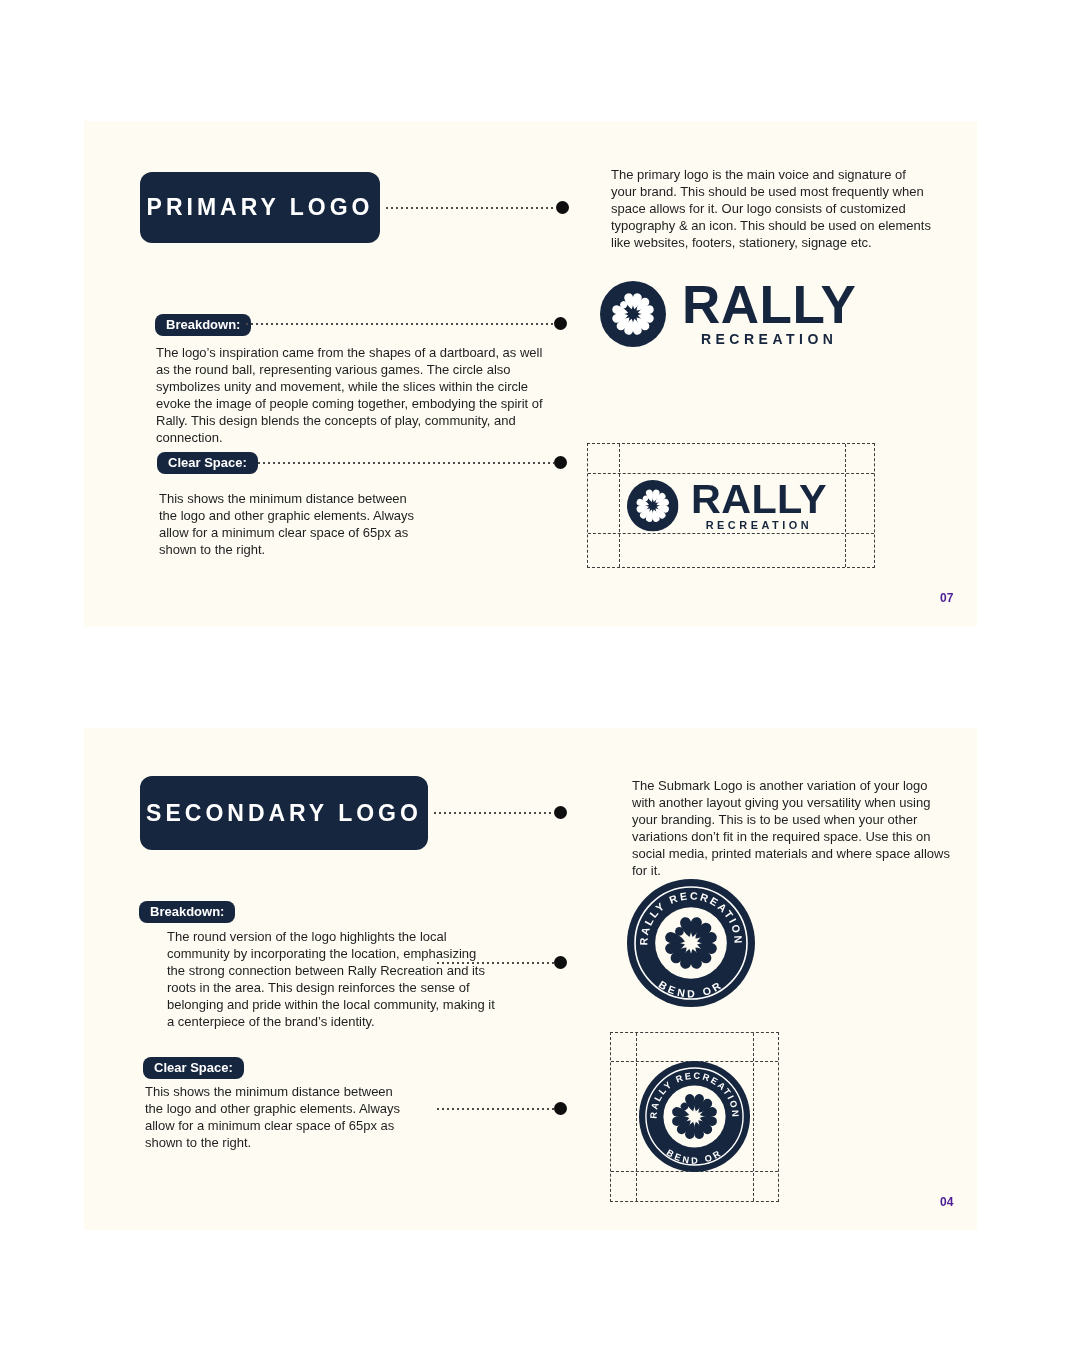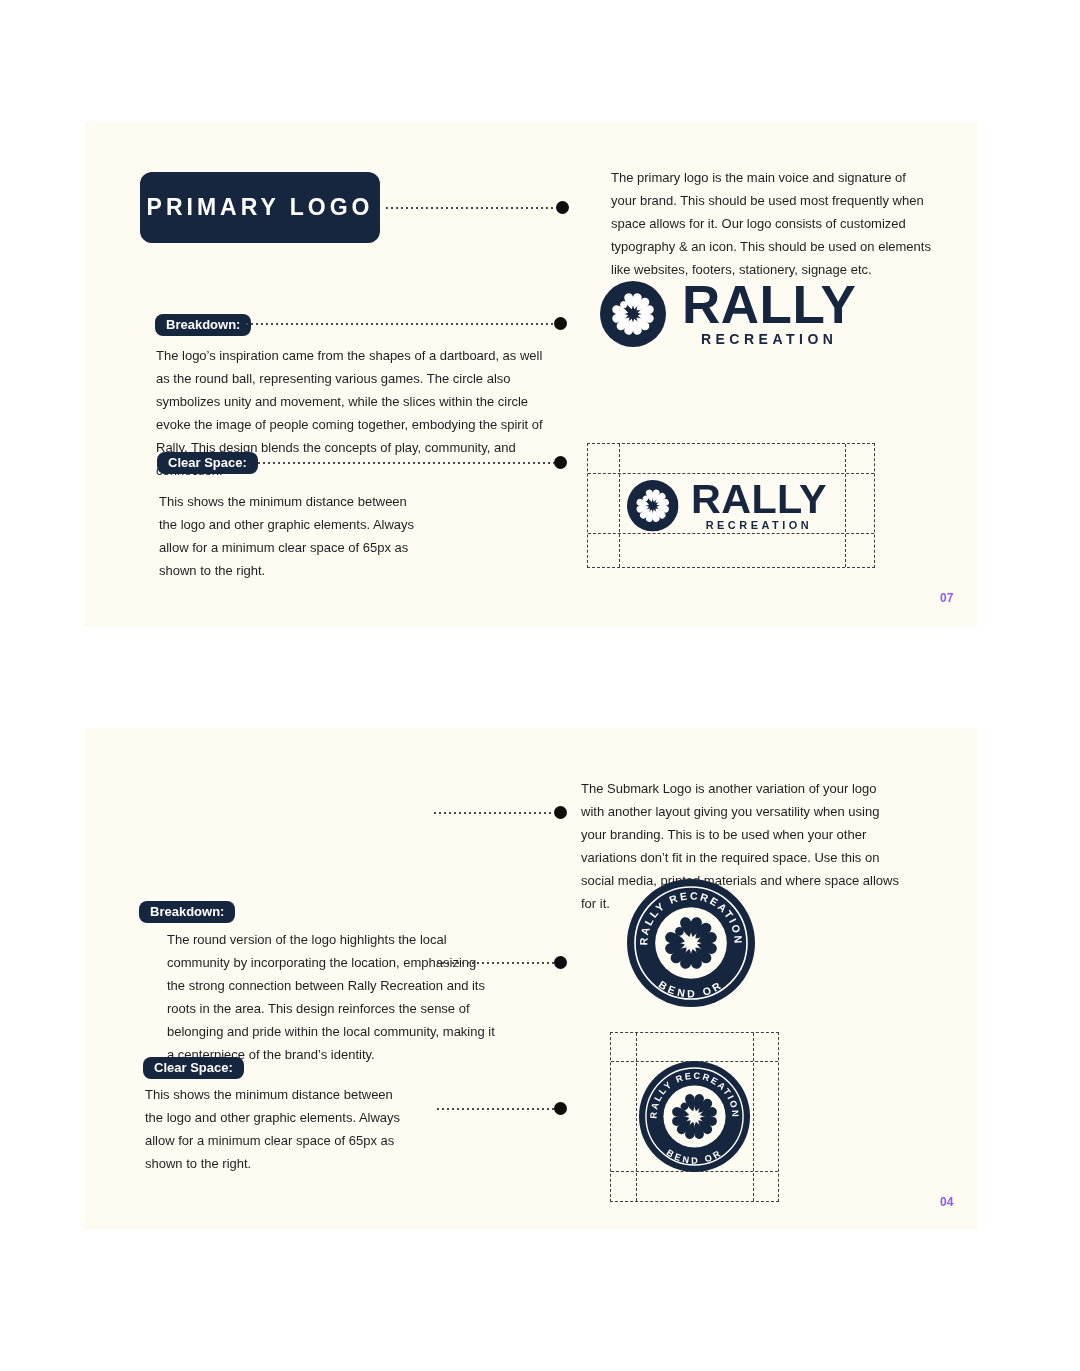--- a/index.html
+++ b/index.html
@@ -25,7 +25,7 @@
     padding:3px 11px 4px 11px;white-space:nowrap;
   }
   .para{
-    position:absolute;font-size:13px;line-height:23px;color:#1f1f1f;
+    position:absolute;font-size:13px;line-height:17px;color:#1f1f1f;
   }
   .connector{
     position:absolute;height:2px;

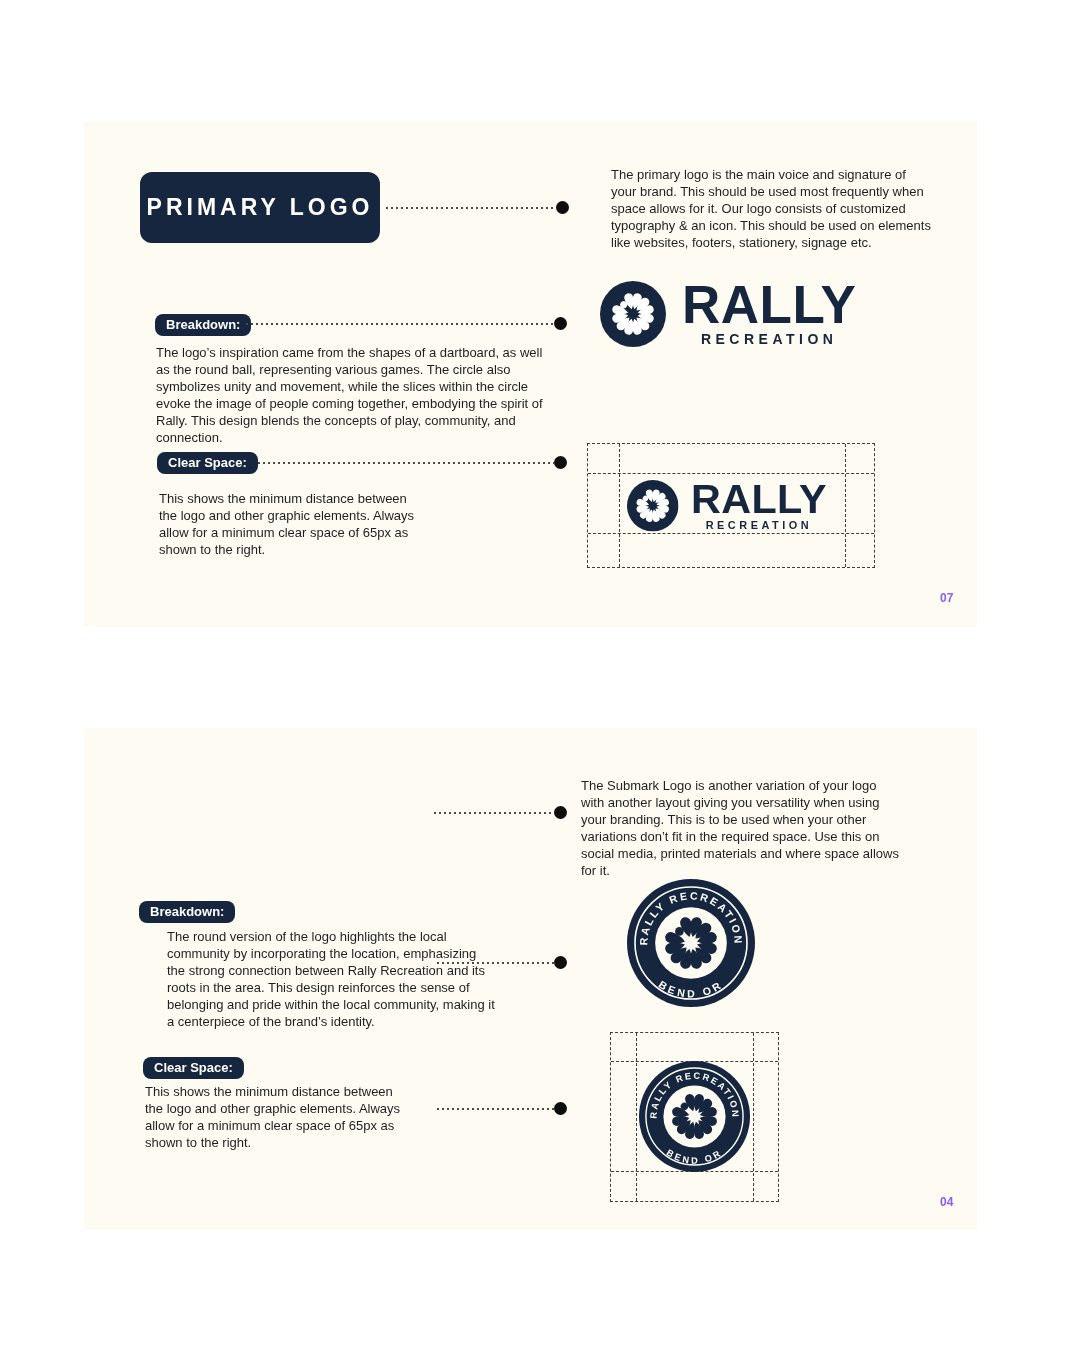--- a/index.html
+++ b/index.html
@@ -35,7 +35,7 @@
     position:absolute;right:-13px;top:-6px;width:13px;height:13px;
     border-radius:50%;background:#0e0e0e;
   }
-  .pagenum{position:absolute;font-size:12px;font-weight:bold;color:#8b5cf6;}
+  .pagenum{position:absolute;font-size:12px;font-weight:bold;color:#4c1d95;}
 
   .lockup{position:absolute;display:flex;align-items:center;gap:16px;}
   .lockup-text{display:flex;flex-direction:column;align-items:center;}

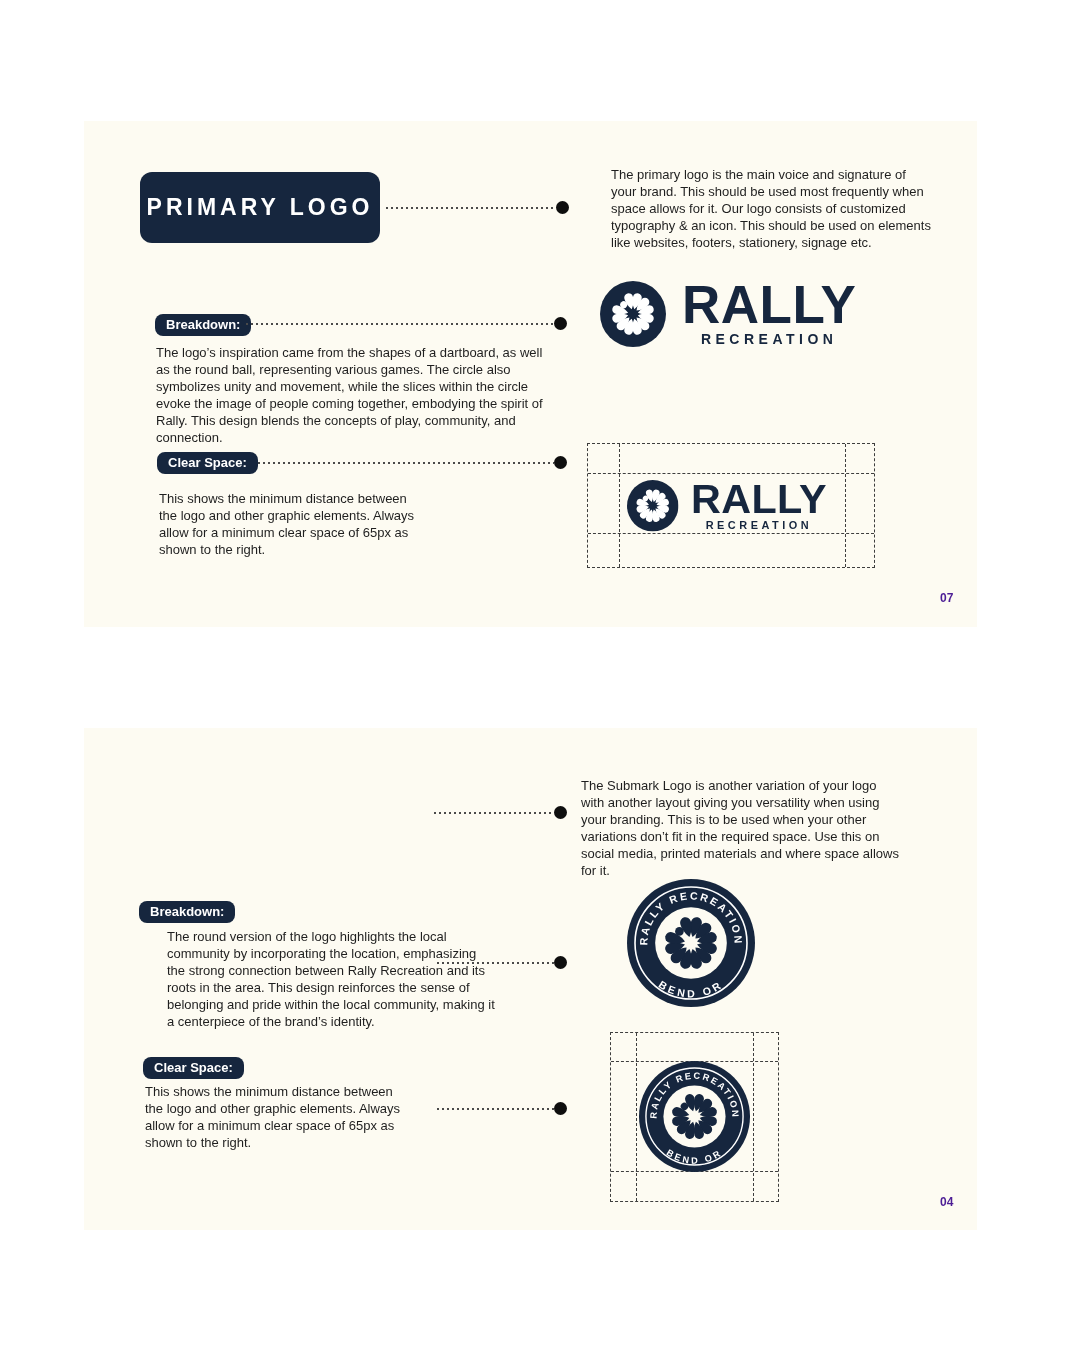--- a/index.html
+++ b/index.html
@@ -140,7 +140,7 @@
     <span class="dot"></span>
   </div>
 
-  <div class="para" style="left:497px;top:49px;width:322px;">The Submark Logo is another variation of your logo with another layout giving you versatility when using your branding. This is to be used when your other variations don’t fit in the required space.  Use this on social media, printed materials and where space allows for it.</div>
+  <div class="para" style="left:548px;top:49px;width:322px;">The Submark Logo is another variation of your logo with another layout giving you versatility when using your branding. This is to be used when your other variations don’t fit in the required space.  Use this on social media, printed materials and where space allows for it.</div>
 
   <div class="pill" style="left:55px;top:173px;">Breakdown:</div>
   <div class="para" style="left:59px;top:200px;width:330px;margin-left:24px;">The round version of the logo highlights the local community by incorporating the location, emphasizing the strong connection between Rally Recreation and its roots in the area. This design reinforces the sense of belonging and pride within the local community, making it a centerpiece of the brand’s identity.</div>

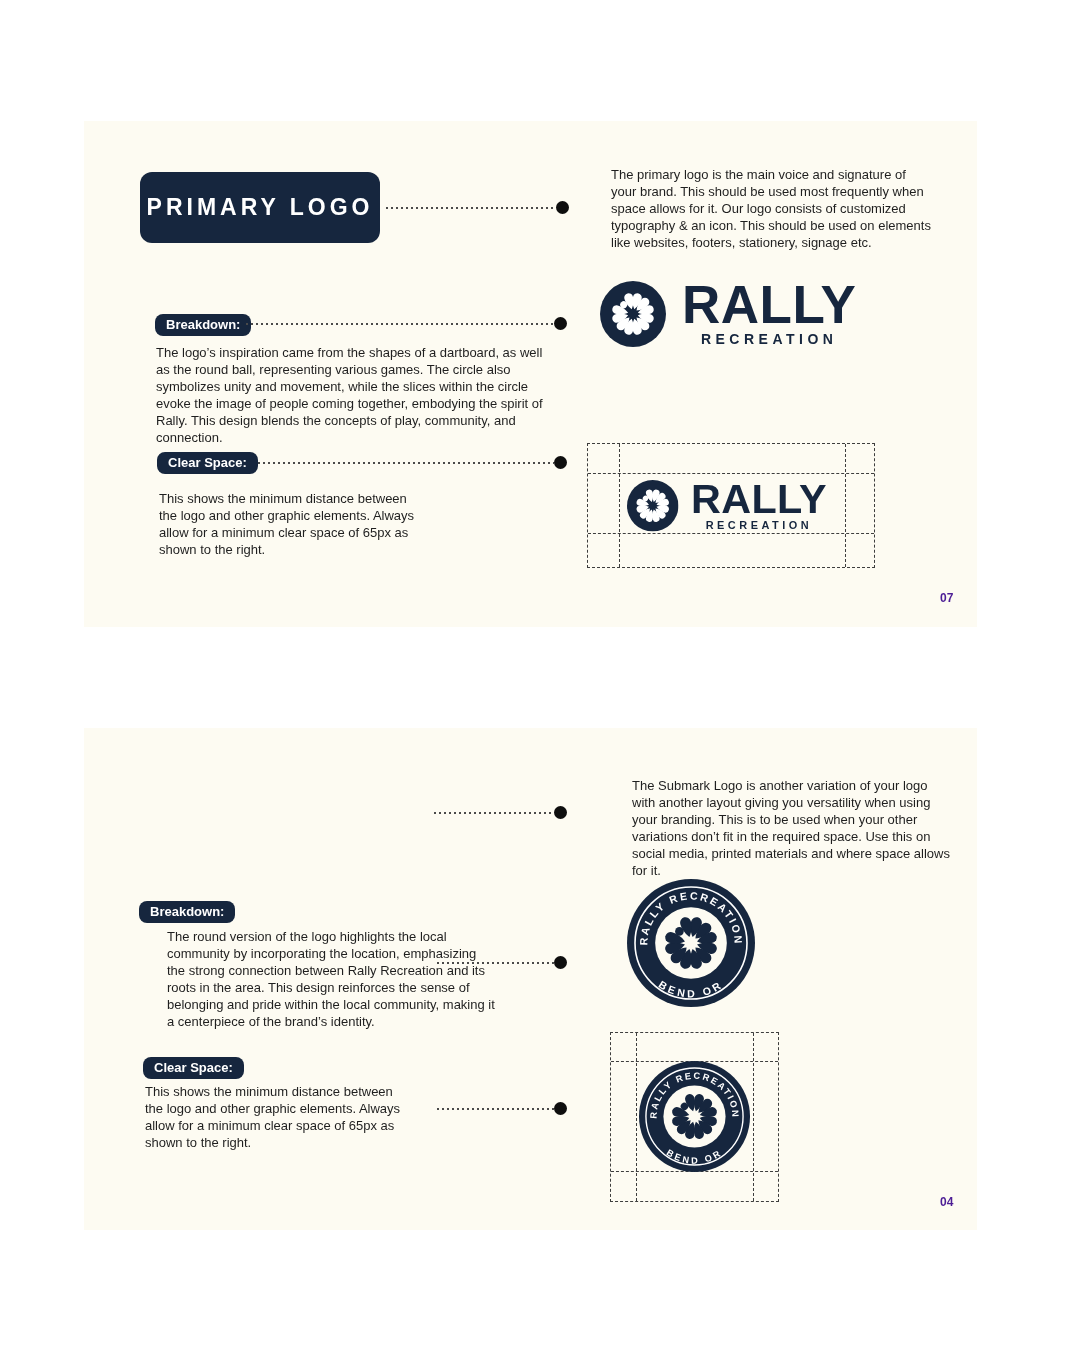--- a/index.html
+++ b/index.html
@@ -136,6 +136,9 @@
 
 <div class="card" id="card-2">
 
+  <div class="title-button" style="left:56px;top:48px;width:288px;height:74px;">
+    <span>SECONDARY LOGO</span>
+  </div>
   <div class="connector" style="left:350px;top:84px;width:120px;">
     <span class="dot"></span>
   </div>

